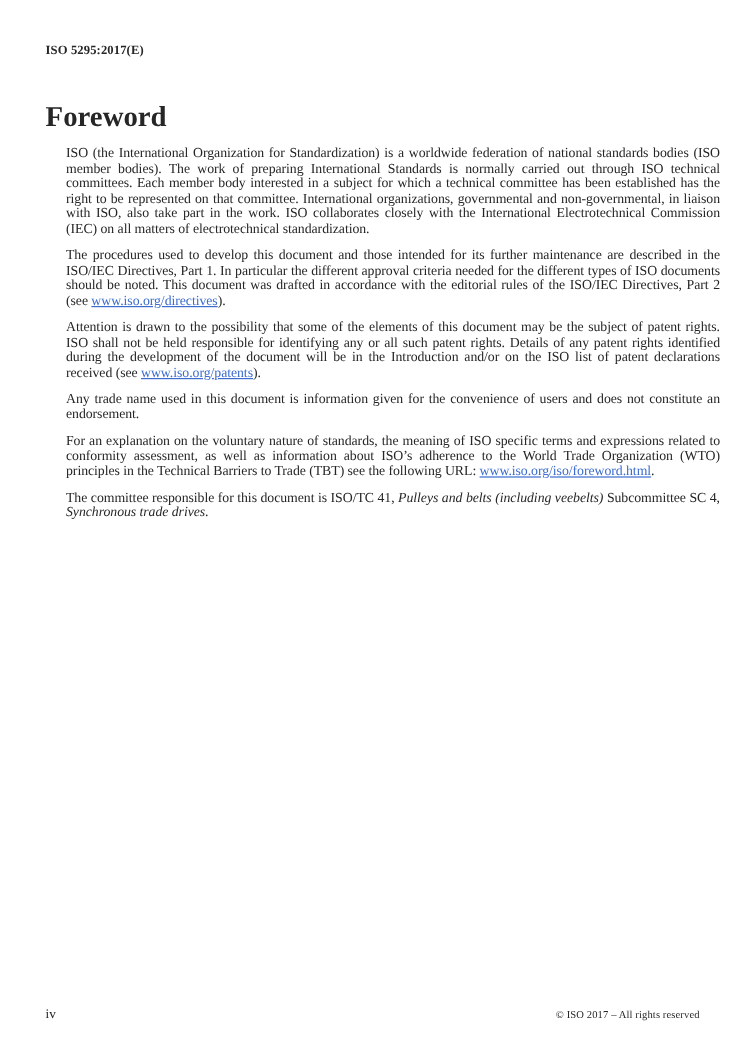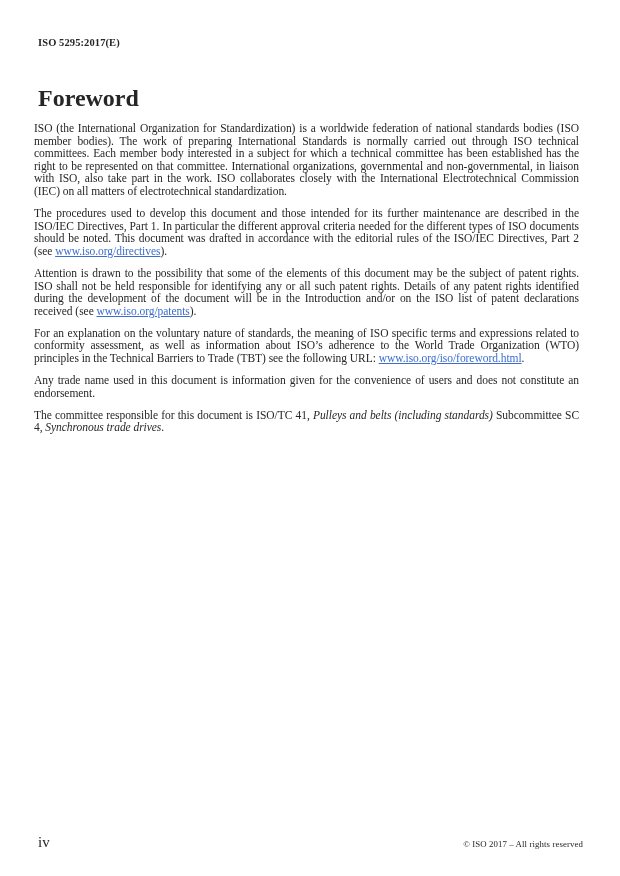--- a/index.html
+++ b/index.html
@@ -34,7 +34,7 @@
   .body-text {
     position: absolute;
     top: 122px;
-    left: 34px;
+    left: 55px;
     width: 545px;
   }
   .para {

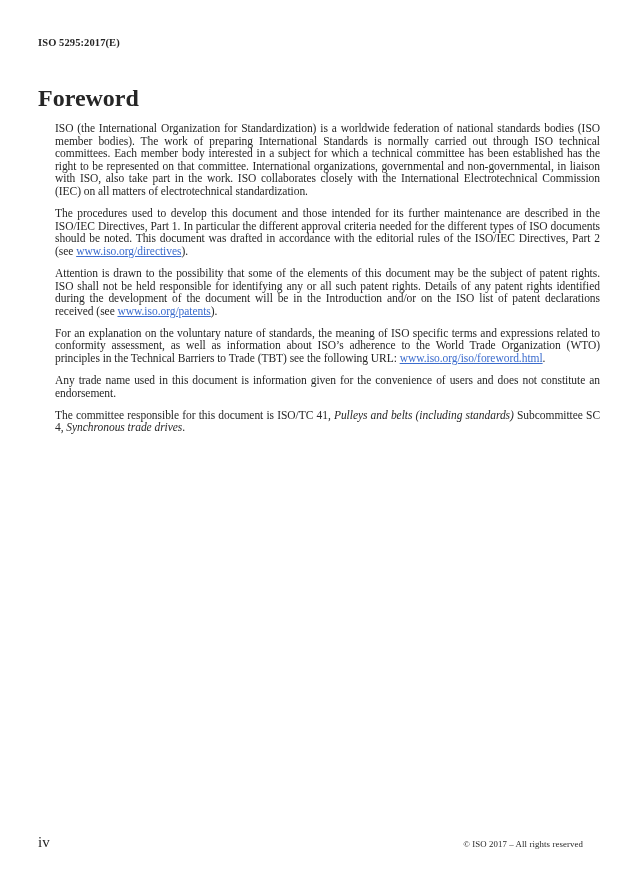--- a/index.html
+++ b/index.html
@@ -77,8 +77,8 @@
       <p class="para">ISO (the International Organization for Standardization) is a worldwide federation of national standards bodies (ISO member bodies). The work of preparing International Standards is normally carried out through ISO technical committees. Each member body interested in a subject for which a technical committee has been established has the right to be represented on that committee. International organizations, governmental and non-governmental, in liaison with ISO, also take part in the work. ISO collaborates closely with the International Electrotechnical Commission (IEC) on all matters of electrotechnical standardization.</p>
       <p class="para">The procedures used to develop this document and those intended for its further maintenance are described in the ISO/IEC Directives, Part 1. In particular the different approval criteria needed for the different types of ISO documents should be noted. This document was drafted in accordance with the editorial rules of the ISO/IEC Directives, Part 2 (see <a class="link" href="#">www.iso.org/directives</a>).</p>
       <p class="para">Attention is drawn to the possibility that some of the elements of this document may be the subject of patent rights. ISO shall not be held responsible for identifying any or all such patent rights. Details of any patent rights identified during the development of the document will be in the Introduction and/or on the ISO list of patent declarations received (see <a class="link" href="#">www.iso.org/patents</a>).</p>
+      <p class="para">Any trade name used in this document is information given for the convenience of users and does not constitute an endorsement.</p>
       <p class="para">For an explanation on the voluntary nature of standards, the meaning of ISO specific terms and expressions related to conformity assessment, as well as information about ISO’s adherence to the World Trade Organization (WTO) principles in the Technical Barriers to Trade (TBT) see the following URL: <a class="link" href="#">www.iso.org/iso/foreword.html</a>.</p>
-      <p class="para">Any trade name used in this document is information given for the convenience of users and does not constitute an endorsement.</p>
       <p class="para">The committee responsible for this document is ISO/TC 41, <em>Pulleys and belts (including standards)</em> Subcommittee SC 4, <em>Synchronous trade drives</em>.</p>
     </div>
 

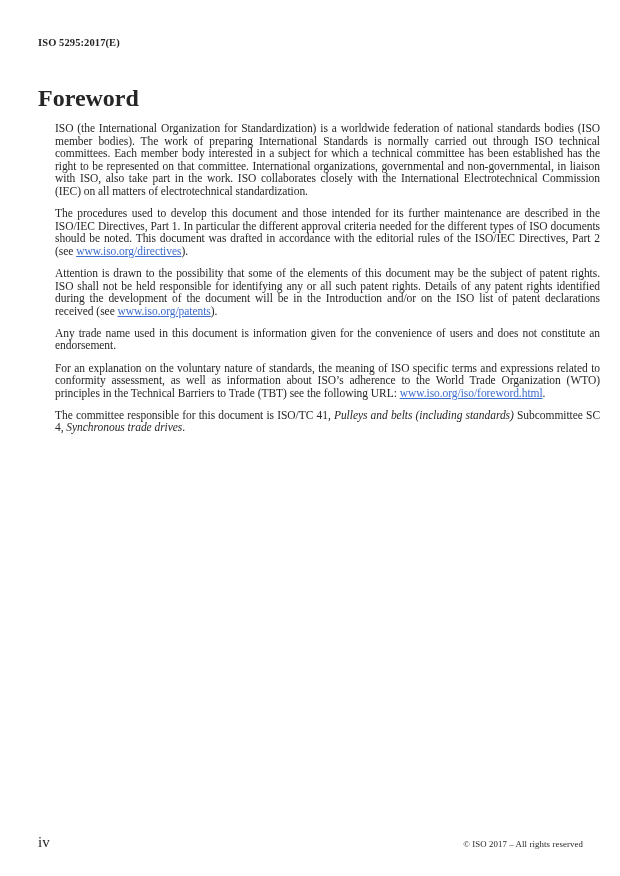--- a/index.html
+++ b/index.html
@@ -79,7 +79,7 @@
       <p class="para">Attention is drawn to the possibility that some of the elements of this document may be the subject of patent rights. ISO shall not be held responsible for identifying any or all such patent rights. Details of any patent rights identified during the development of the document will be in the Introduction and/or on the ISO list of patent declarations received (see <a class="link" href="#">www.iso.org/patents</a>).</p>
       <p class="para">Any trade name used in this document is information given for the convenience of users and does not constitute an endorsement.</p>
       <p class="para">For an explanation on the voluntary nature of standards, the meaning of ISO specific terms and expressions related to conformity assessment, as well as information about ISO’s adherence to the World Trade Organization (WTO) principles in the Technical Barriers to Trade (TBT) see the following URL: <a class="link" href="#">www.iso.org/iso/foreword.html</a>.</p>
-      <p class="para">The committee responsible for this document is ISO/TC 41, <em>Pulleys and belts (including standards)</em> Subcommittee SC 4, <em>Synchronous trade drives</em>.</p>
+      <p class="para">The committee responsible for this document is ISO/TC 41, <em>Pulleys and belts (including veebelts)</em> Subcommittee SC 4, <em>Synchronous trade drives</em>.</p>
     </div>
 
   <div class="doc-footer">

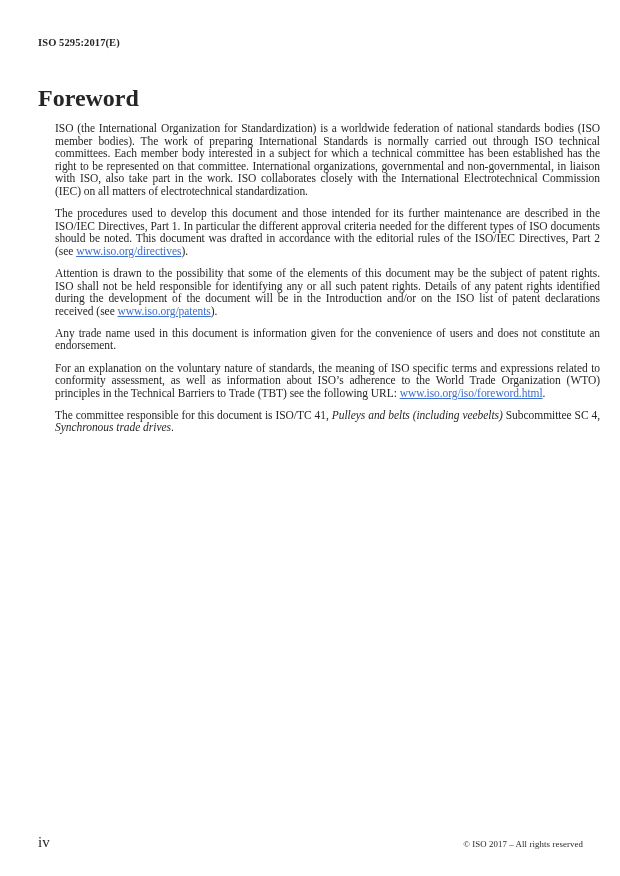--- a/index.html
+++ b/index.html
@@ -61,7 +61,7 @@
     justify-content: space-between;
     align-items: baseline;
   }
-  .footer-page-num { font-size: 15px; }
+  .footer-page-num { font-size: 11px; }
   .footer-copyright { font-size: 8.8px; letter-spacing: 0.1px; }
 </style>
 </head>

